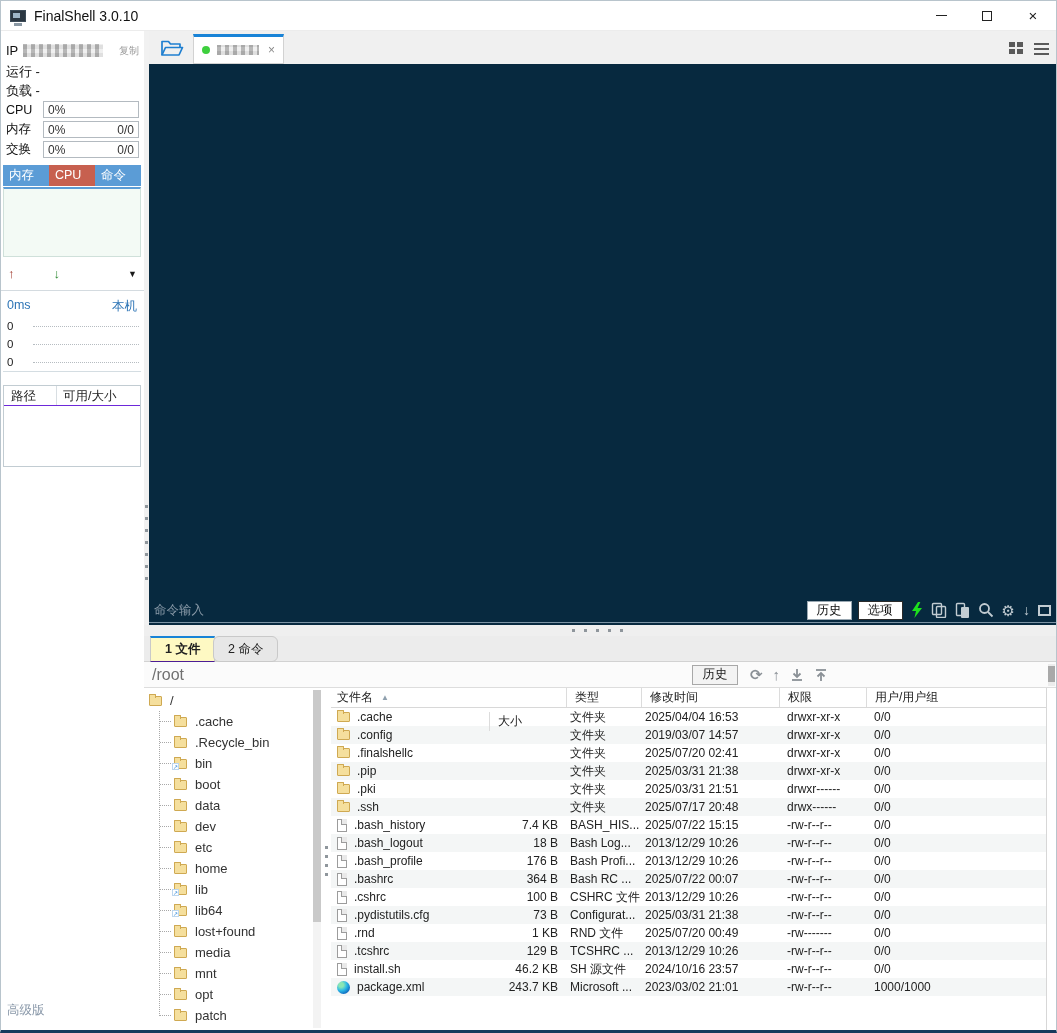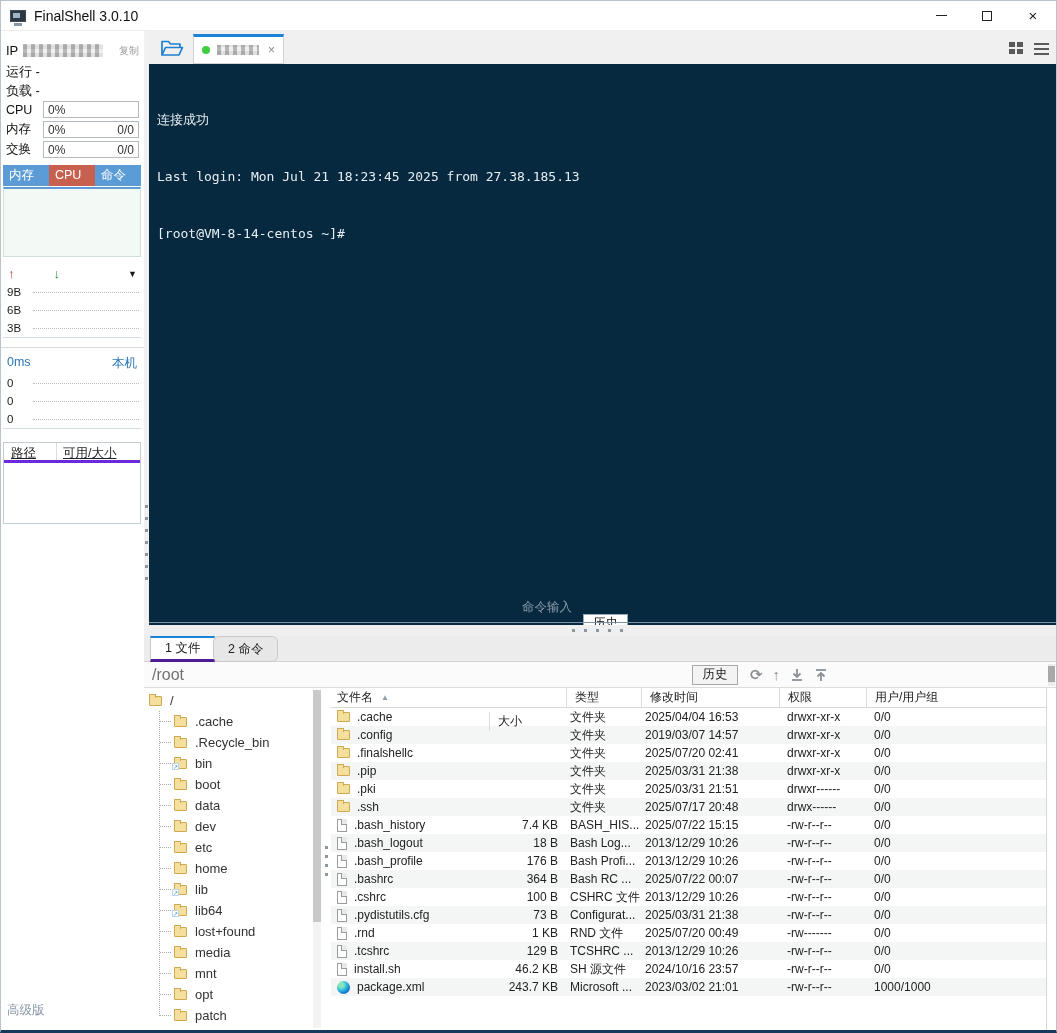--- a/index.html
+++ b/index.html
@@ -290,11 +290,6 @@
   </div>
 
   <div class="termwrap">
-    <div class="termtext">
-      <div>连接成功</div>
-      <div>Last login: Mon Jul 21 18:23:45 2025 from 27.38.185.13</div>
-      <div>[root@VM-8-14-centos ~]#</div>
-    </div>
     <div class="termbar">
       <input class="cmd-input" placeholder="命令输入" style="">
       <button class="tbtn">历史</button>

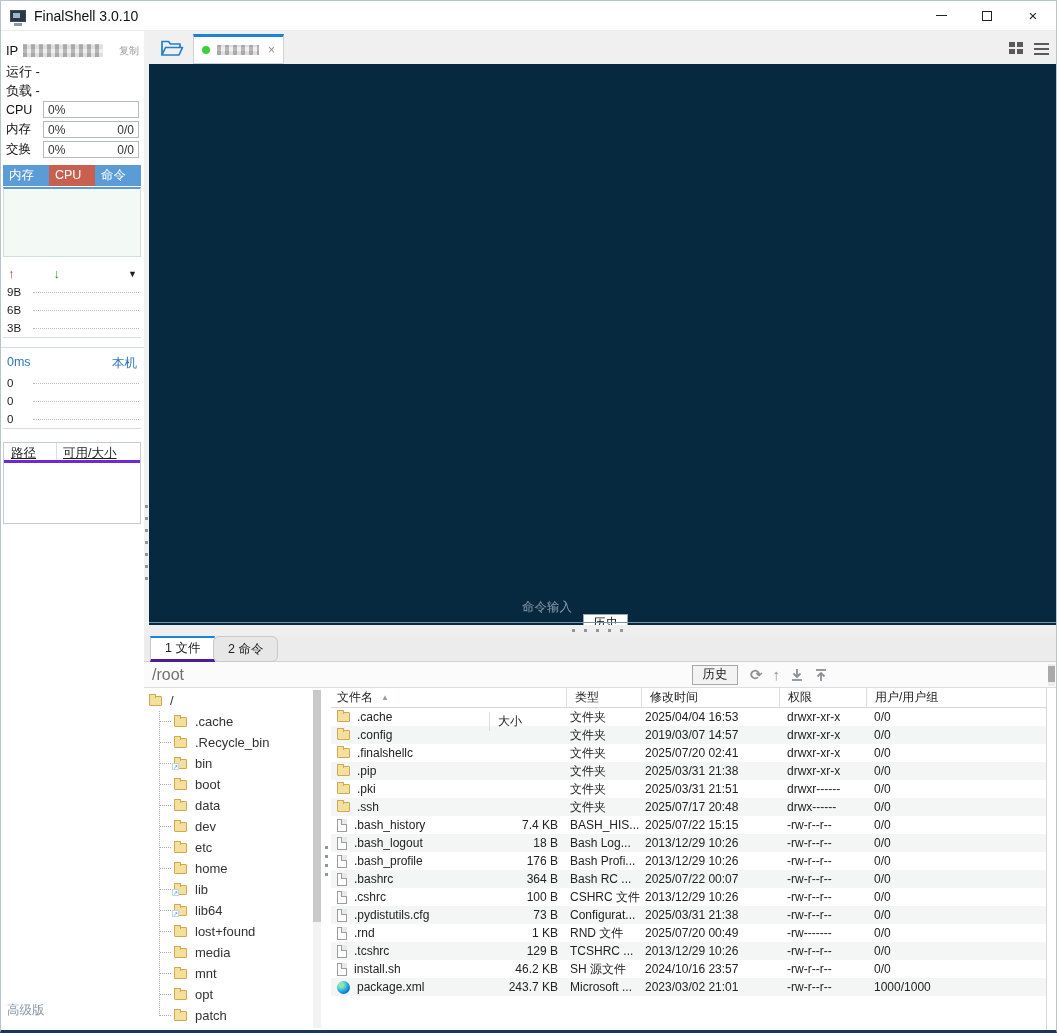--- a/index.html
+++ b/index.html
@@ -223,20 +223,6 @@
       <span class="arrow-down">↓</span>
       <span class="arrow-dd">▼</span>
     </div>
-    <div class="chart">
-      <div class="crow">
-          <span class="lbl">9B</span>
-          <span class="dots"></span>
-        </div>
-      <div class="crow">
-          <span class="lbl">6B</span>
-          <span class="dots"></span>
-        </div>
-      <div class="crow">
-          <span class="lbl">3B</span>
-          <span class="dots"></span>
-        </div>
-    </div>
     <div class="sep"></div>
     <div class="ping-head">
       <span>0ms</span>

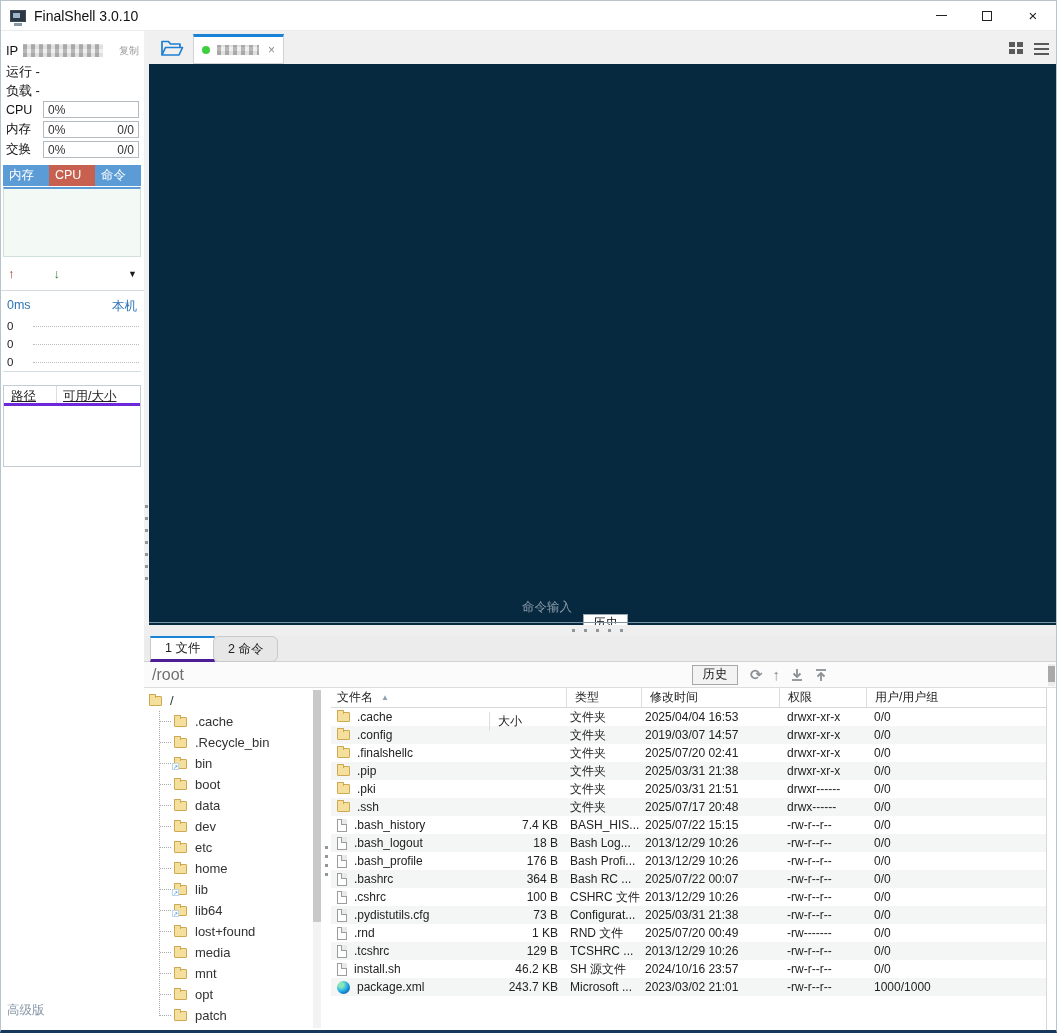--- a/index.html
+++ b/index.html
@@ -49,7 +49,7 @@
   .ping-head { display:flex; margin:7px 7px 1px 6px; font-size:12.5px; color:#2e75b6; }
   .ping-right { margin-left:auto; }
   .disk { margin:13px 3px 0 2px; height:82px; border:1px solid #c2ccd2; background:#fff; }
-  .disk-head { display:flex; height:20px; border-bottom:3px solid #6d28d9; font-size:12.5px; color:#222;text-decoration:underline; }
+  .disk-head { display:flex; height:20px; border-bottom:1px solid #6d28d9; font-size:12.5px; color:#222; }
   .dh1 { width:53px; padding-left:7px; line-height:20px; border-right:1px solid #d8dee2; }
   .dh2 { padding-left:6px; line-height:20px; }
   .edition { position:absolute; left:6px; bottom:11px; color:#8897a8; font-size:12.5px; }

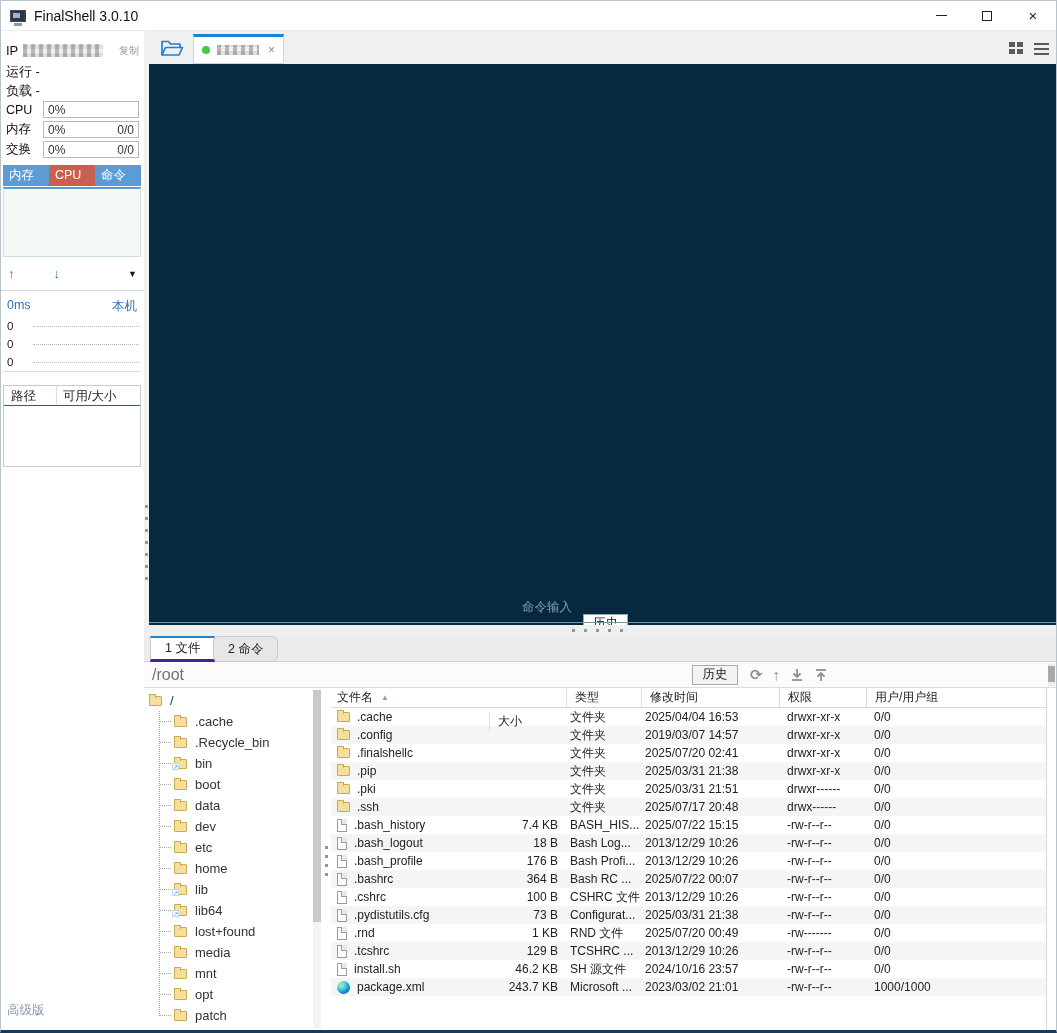--- a/index.html
+++ b/index.html
@@ -80,7 +80,7 @@
   .termwrap { position:absolute; left:148px; top:63px; right:0; height:561px; background:#07293f; }
   .termtext { padding:8px 8px 0 8px; font:13px "DejaVu Sans Mono",monospace; color:#e6edf2; line-height:19px; white-space:pre; }
   .termwrap::after { content:""; position:absolute; left:0; right:0; bottom:2px; height:1px; background:#7c93a4; }
-  .termbar { position:absolute; left:0; right:0; bottom:5px; height:20px; display:flex; align-items:center; padding:0 5px;flex-direction:column; }
+  .termbar { position:absolute; left:0; right:0; bottom:5px; height:20px; display:flex; align-items:center; padding:0 5px; }
   .cmd-input { flex:1; background:transparent; border:none; outline:none; color:#cfdbe2; font-size:12.5px; }
   .cmd-input::placeholder { color:#8a9aa8; }
   .tbtn { height:19px; padding:0 9px; background:#fff; border:1px solid #9aa8b2; color:#111; font-size:12.5px;

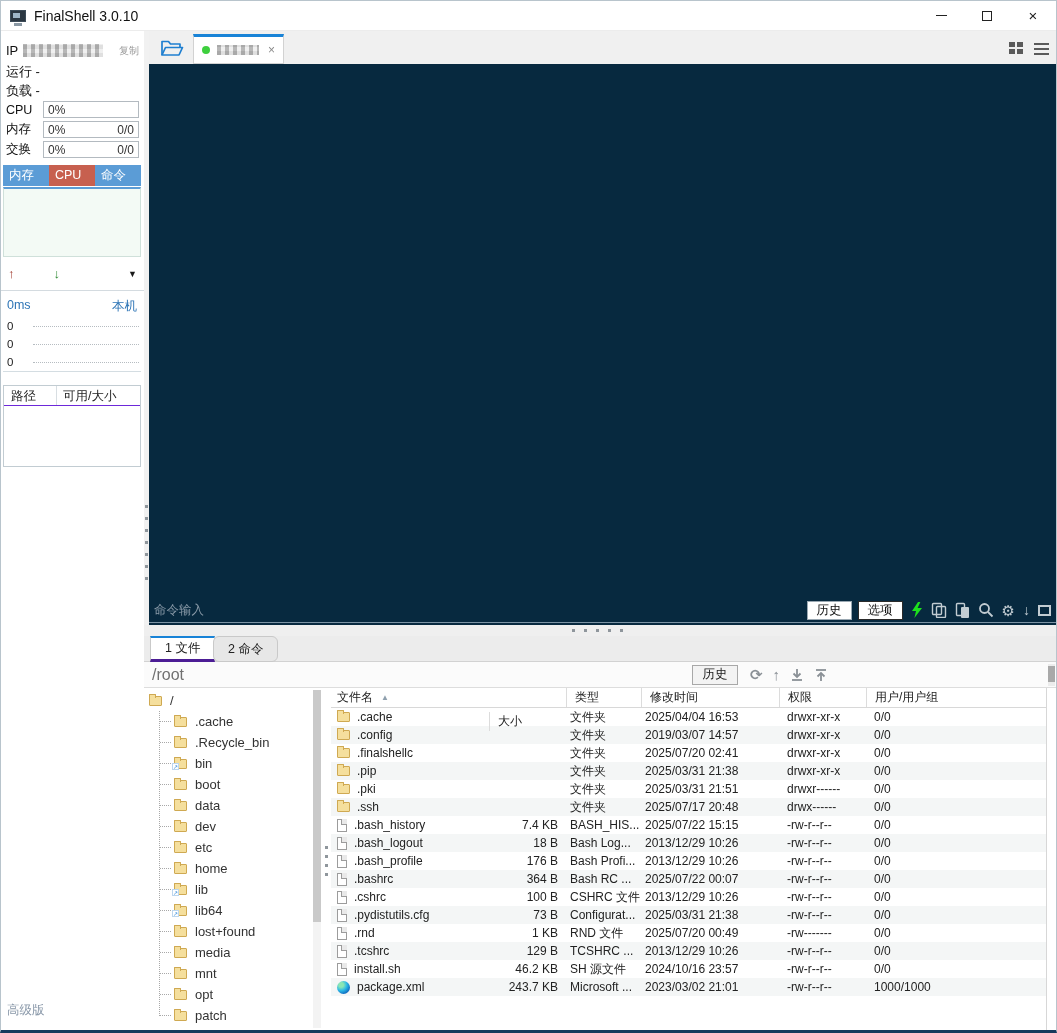--- a/index.html
+++ b/index.html
@@ -101,7 +101,7 @@
   .btabs { position:absolute; left:143px; top:635px; right:0; height:26px; background:#ececec; border-bottom:1px solid #d2d2d2; }
   .btab { position:absolute; top:0; height:26px; display:flex; align-items:center; padding:0 14px;
           font-size:12.5px; color:#222; background:#e7e7e7; border:1px solid #c9c9c9; }
-  .btab.active { background:#ffffff; border-top:2px solid #1883d7; border-bottom:3px solid #4c1d95; font-weight:normal; }
+  .btab.active { background:#fef9c3; border-top:2px solid #1883d7; border-bottom:1px solid #4c1d95; font-weight:bold; }
   .btab1 { left:6px; } .btab2 { left:69px;border-radius:6px; }
 
   .pathrow { position:absolute; left:143px; top:661px; right:0; height:26px; background:#fbfbfb;

